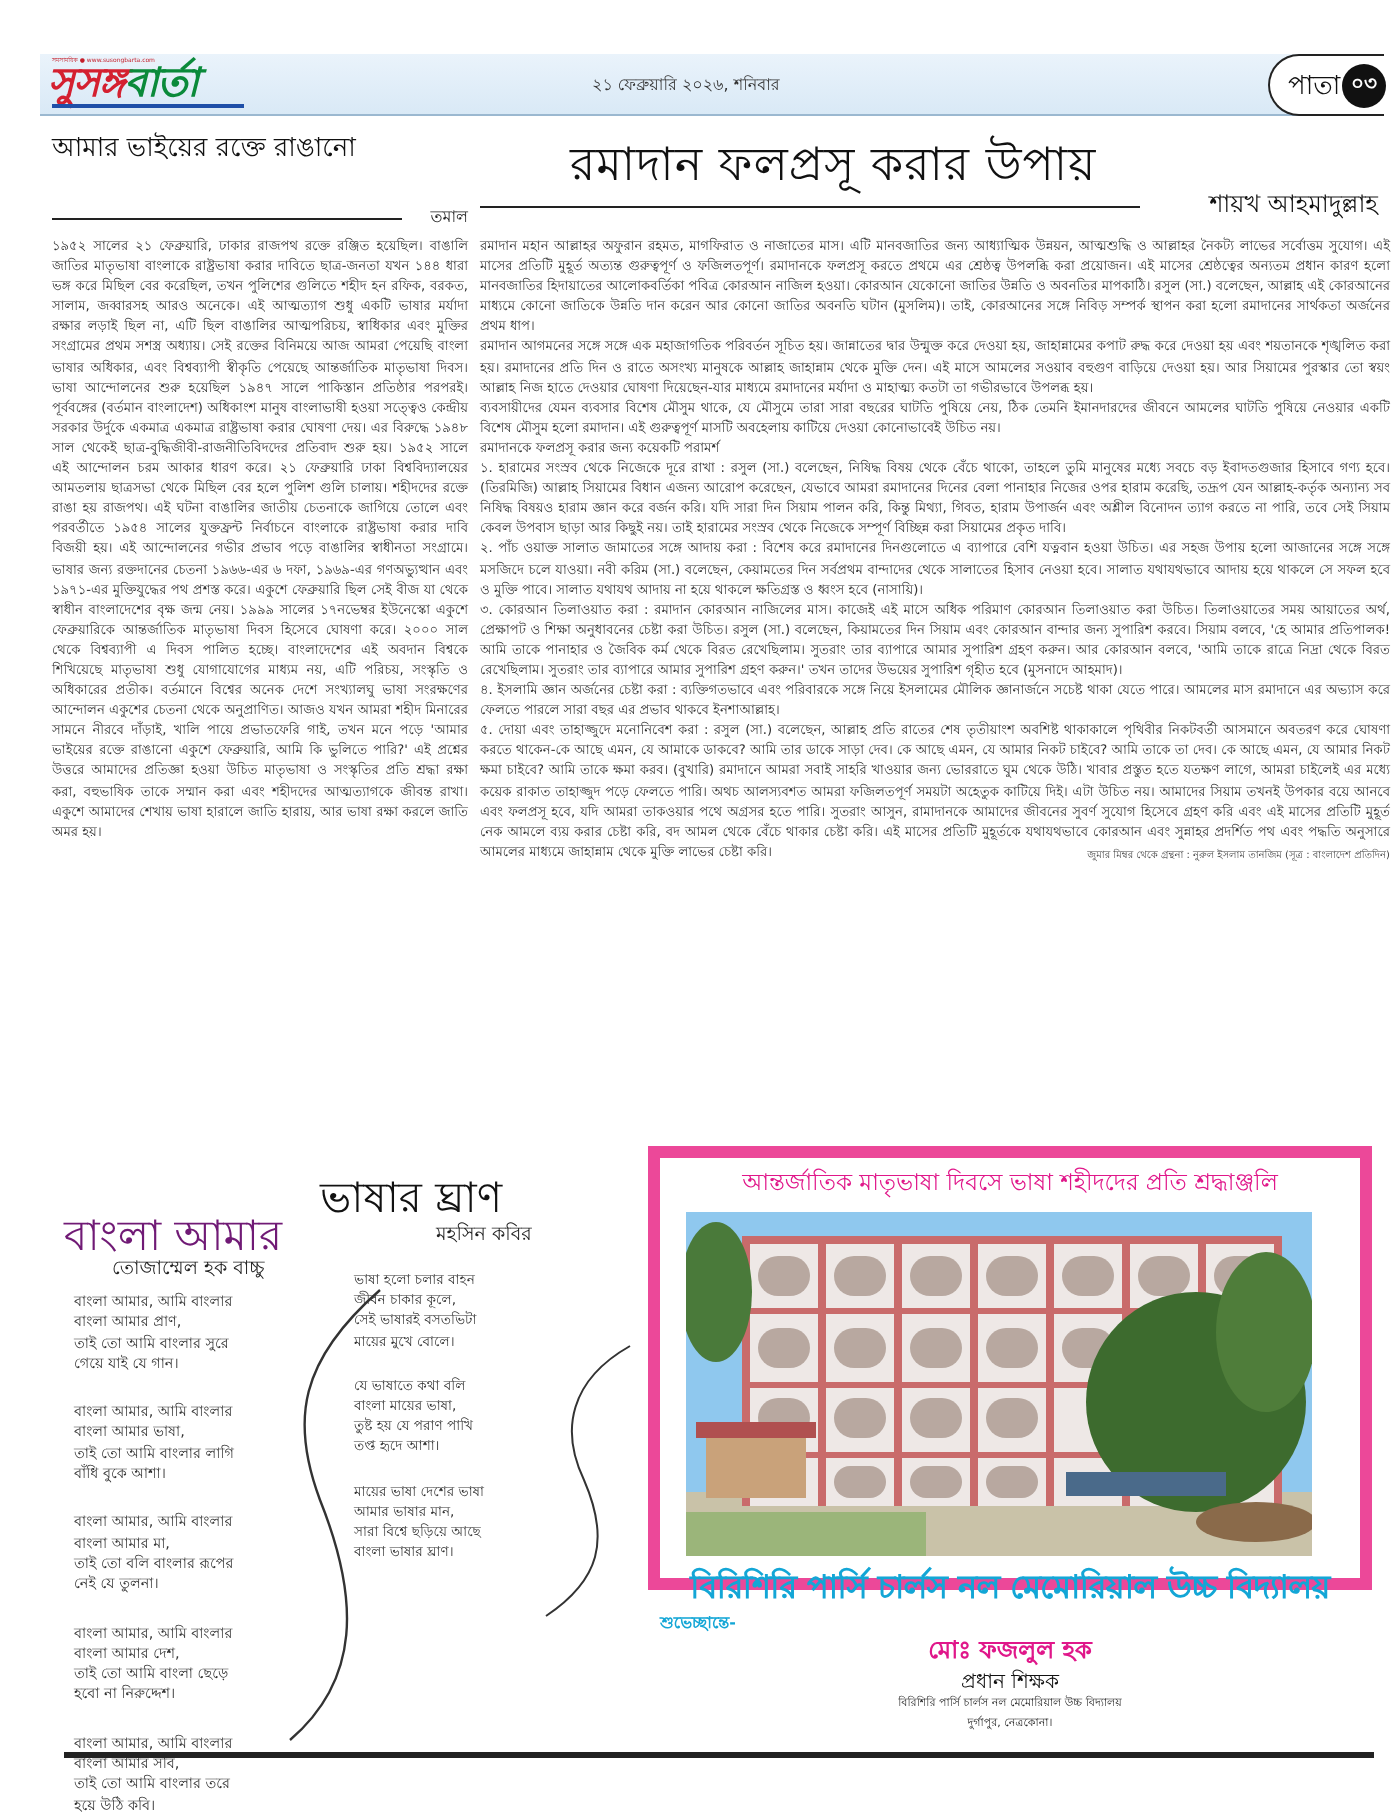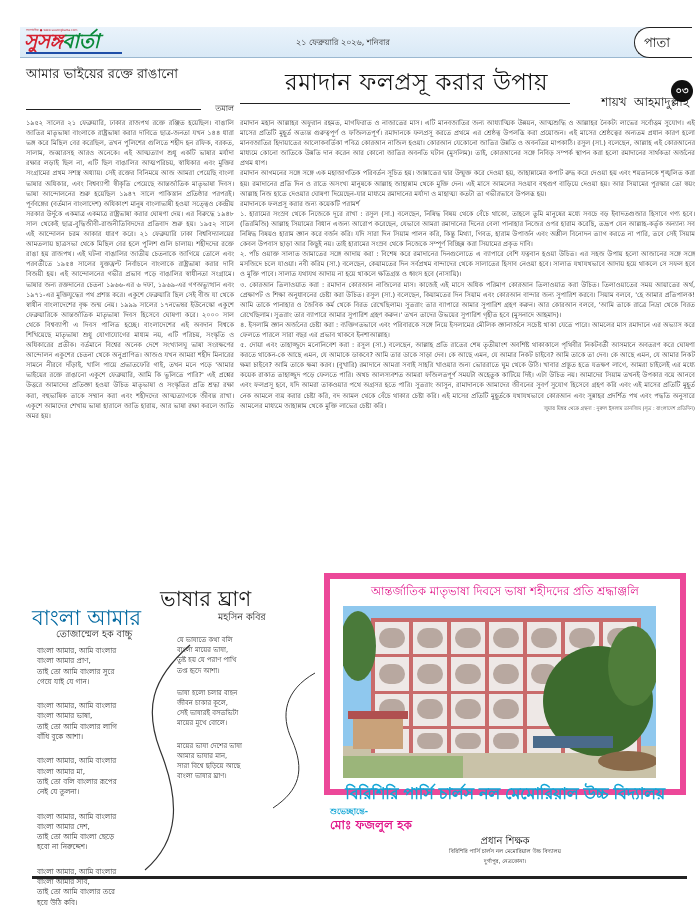--- a/index.html
+++ b/index.html
@@ -17,7 +17,7 @@
   .dateline { position: absolute; left: 276px; top: 9px; font-size: 8px; color: #333; white-space: nowrap; }
   .page-badge { position: absolute; right: 0; top: 0; width: 58px; height: 31px; border: 1px solid #222; border-right: none; border-radius: 16px 0 0 16px; background: #fff; }
   .page-badge .lbl { position: absolute; left: 9px; top: 5px; font-size: 13px; color: #111; }
-  .page-badge .num { position: absolute; right: -1px; top: 4px; width: 22px; height: 22px; border-radius: 50%; background: #111; color: #fff; font-size: 10px; font-weight: bold; text-align: center; line-height: 22px; margin-top: 48px; }
+  .page-badge .num { position: absolute; right: -1px; top: 4px; width: 22px; height: 22px; border-radius: 50%; background: #111; color: #fff; font-size: 10px; font-weight: bold; text-align: center; line-height: 22px; }
 
   .col-left { position: absolute; left: 26px; top: 64px; width: 208px; }
   .col-left .headline { font-size: 13px; color: #111; white-space: nowrap; }

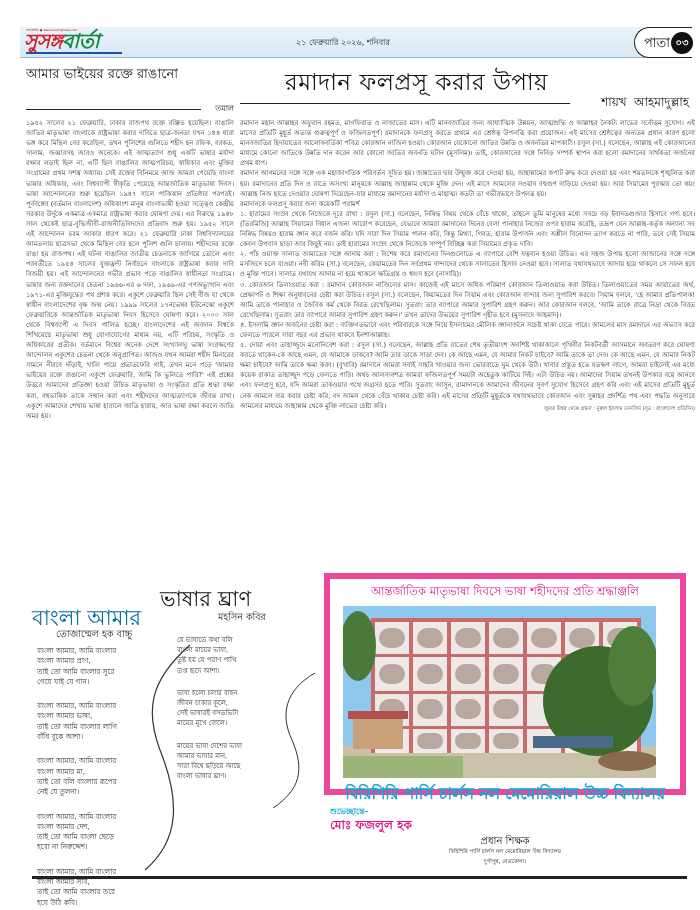--- a/index.html
+++ b/index.html
@@ -40,7 +40,7 @@
   .main-headline { position: absolute; left: 285px; top: 64px; font-size: 23px; color: #111; white-space: nowrap; letter-spacing: 0.5px; }
   .main-byline-row { position: absolute; left: 240px; top: 93px; width: 455px; height: 18px; }
   .main-byline-row .rule { position: absolute; left: 0; top: 10px; width: 330px; height: 1px; background: #222; }
-  .main-byline-row .name { position: absolute; right: 6px; top: 0; font-size: 12px; color: #111; font-family: Liberation Mono, monospace; }
+  .main-byline-row .name { position: absolute; right: 6px; top: 0; font-size: 12px; color: #111; }
   .main-body { position: absolute; left: 240px; top: 118px; width: 455px; font-size: 6.6px; line-height: 10.1px; text-align: justify; color: #333; }
   .main-body p { margin: 0; }
   .main-body .sub { font-weight: normal; }

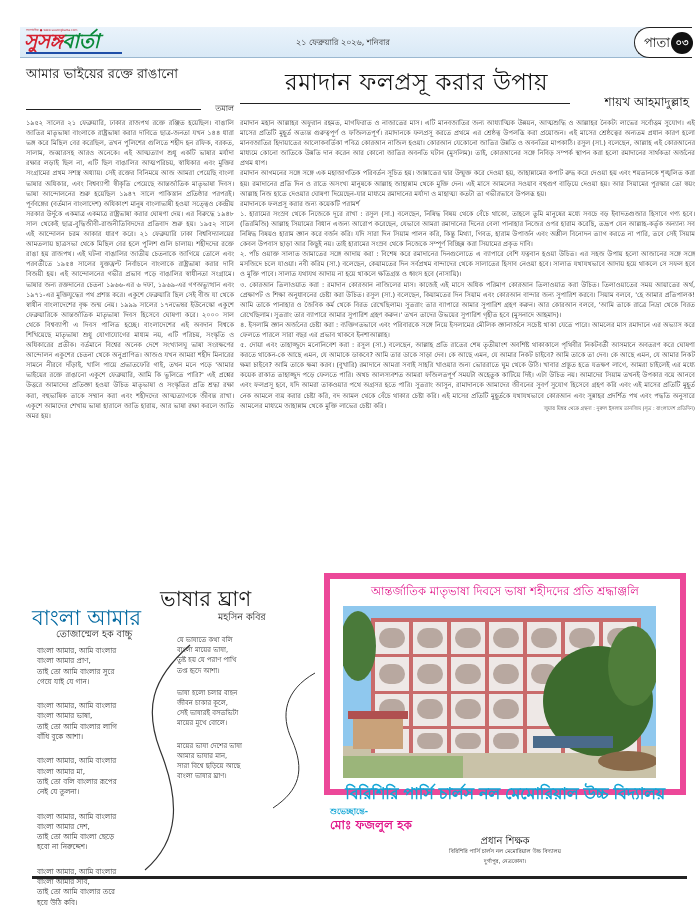--- a/index.html
+++ b/index.html
@@ -159,6 +159,7 @@
 <div class="main-body">
   <p>রমাদান মহান আল্লাহর অফুরান রহমত, মাগফিরাত ও নাজাতের মাস। এটি মানবজাতির জন্য আধ্যাত্মিক উন্নয়ন, আত্মশুদ্ধি ও আল্লাহর নৈকট্য লাভের সর্বোত্তম সুযোগ। এই মাসের প্রতিটি মুহূর্ত অত্যন্ত গুরুত্বপূর্ণ ও ফজিলতপূর্ণ। রমাদানকে ফলপ্রসূ করতে প্রথমে এর শ্রেষ্ঠত্ব উপলব্ধি করা প্রয়োজন। এই মাসের শ্রেষ্ঠত্বের অন্যতম প্রধান কারণ হলো মানবজাতির হিদায়াতের আলোকবর্তিকা পবিত্র কোরআন নাজিল হওয়া। কোরআন যেকোনো জাতির উন্নতি ও অবনতির মাপকাঠি। রসুল (সা.) বলেছেন, আল্লাহ এই কোরআনের মাধ্যমে কোনো জাতিকে উন্নতি দান করেন আর কোনো জাতির অবনতি ঘটান (মুসলিম)। তাই, কোরআনের সঙ্গে নিবিড় সম্পর্ক স্থাপন করা হলো রমাদানের সার্থকতা অর্জনের প্রথম ধাপ।</p>
   <p>রমাদান আগমনের সঙ্গে সঙ্গে এক মহাজাগতিক পরিবর্তন সূচিত হয়। জান্নাতের দ্বার উন্মুক্ত করে দেওয়া হয়, জাহান্নামের কপাট রুদ্ধ করে দেওয়া হয় এবং শয়তানকে শৃঙ্খলিত করা হয়। রমাদানের প্রতি দিন ও রাতে অসংখ্য মানুষকে আল্লাহ জাহান্নাম থেকে মুক্তি দেন। এই মাসে আমলের সওয়াব বহুগুণ বাড়িয়ে দেওয়া হয়। আর সিয়ামের পুরস্কার তো স্বয়ং আল্লাহ নিজ হাতে দেওয়ার ঘোষণা দিয়েছেন-যার মাধ্যমে রমাদানের মর্যাদা ও মাহাত্ম্য কতটা তা গভীরভাবে উপলব্ধ হয়।</p>
+  <p>ব্যবসায়ীদের যেমন ব্যবসার বিশেষ মৌসুম থাকে, যে মৌসুমে তারা সারা বছরের ঘাটতি পুষিয়ে নেয়, ঠিক তেমনি ইমানদারদের জীবনে আমলের ঘাটতি পুষিয়ে নেওয়ার একটি বিশেষ মৌসুম হলো রমাদান। এই গুরুত্বপূর্ণ মাসটি অবহেলায় কাটিয়ে দেওয়া কোনোভাবেই উচিত নয়।</p>
   <p class="sub">রমাদানকে ফলপ্রসূ করার জন্য কয়েকটি পরামর্শ</p>
   <p>১. হারামের সংস্রব থেকে নিজেকে দূরে রাখা : রসুল (সা.) বলেছেন, নিষিদ্ধ বিষয় থেকে বেঁচে থাকো, তাহলে তুমি মানুষের মধ্যে সবচে বড় ইবাদতগুজার হিসাবে গণ্য হবে। (তিরমিজি) আল্লাহ সিয়ামের বিধান এজন্য আরোপ করেছেন, যেভাবে আমরা রমাদানের দিনের বেলা পানাহার নিজের ওপর হারাম করেছি, তদ্রূপ যেন আল্লাহ-কর্তৃক অন্যান্য সব নিষিদ্ধ বিষয়ও হারাম জ্ঞান করে বর্জন করি। যদি সারা দিন সিয়াম পালন করি, কিন্তু মিথ্যা, গিবত, হারাম উপার্জন এবং অশ্লীল বিনোদন ত্যাগ করতে না পারি, তবে সেই সিয়াম কেবল উপবাস ছাড়া আর কিছুই নয়। তাই হারামের সংস্রব থেকে নিজেকে সম্পূর্ণ বিচ্ছিন্ন করা সিয়ামের প্রকৃত দাবি।</p>
   <p>২. পাঁচ ওয়াক্ত সালাত জামাতের সঙ্গে আদায় করা : বিশেষ করে রমাদানের দিনগুলোতে এ ব্যাপারে বেশি যত্নবান হওয়া উচিত। এর সহজ উপায় হলো আজানের সঙ্গে সঙ্গে মসজিদে চলে যাওয়া। নবী করিম (সা.) বলেছেন, কেয়ামতের দিন সর্বপ্রথম বান্দাদের থেকে সালাতের হিসাব নেওয়া হবে। সালাত যথাযথভাবে আদায় হয়ে থাকলে সে সফল হবে ও মুক্তি পাবে। সালাত যথাযথ আদায় না হয়ে থাকলে ক্ষতিগ্রস্ত ও ধ্বংস হবে (নাসায়ি)।</p>

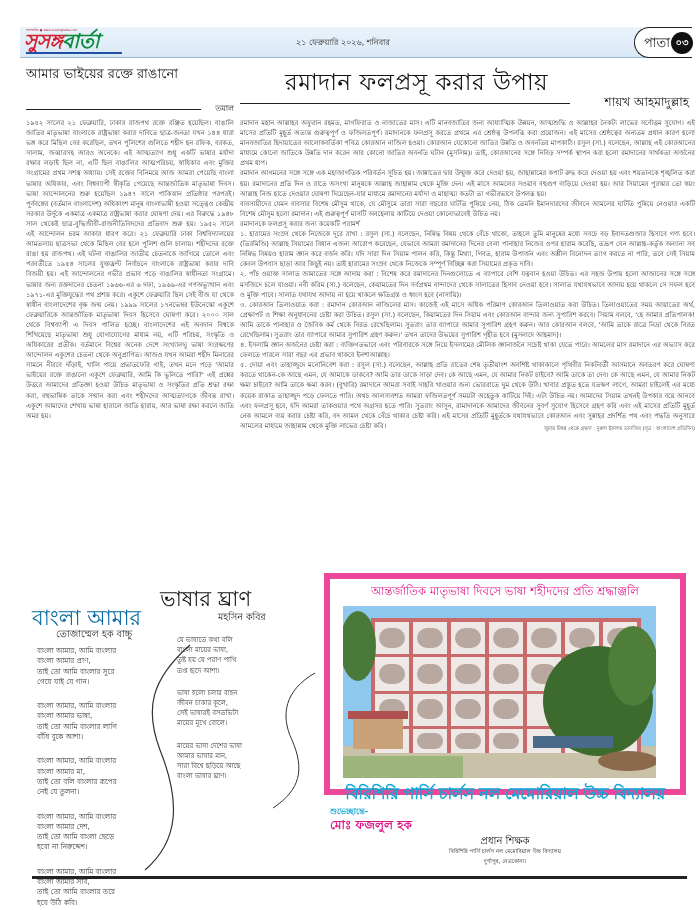--- a/index.html
+++ b/index.html
@@ -26,7 +26,7 @@
   .col-left .byline-row .name { position: absolute; right: 0; top: -1px; font-size: 8px; }
   .col-left .body { margin-top: 3px; font-size: 6.6px; line-height: 10.1px; text-align: justify; color: #333; }
 
-  .poem-title { position: absolute; left: 32px; top: 602px; font-size: 21px; color: #0369a1; white-space: nowrap; }
+  .poem-title { position: absolute; left: 32px; top: 602px; font-size: 21px; color: #701a75; white-space: nowrap; }
   .poem-author { position: absolute; left: 56px; top: 627px; font-size: 9.5px; color: #222; white-space: nowrap; }
   .poem1 { position: absolute; left: 37px; top: 646px; width: 130px; }
   .stanza { font-size: 7.2px; line-height: 10.3px; color: #333; margin-bottom: 14px; }

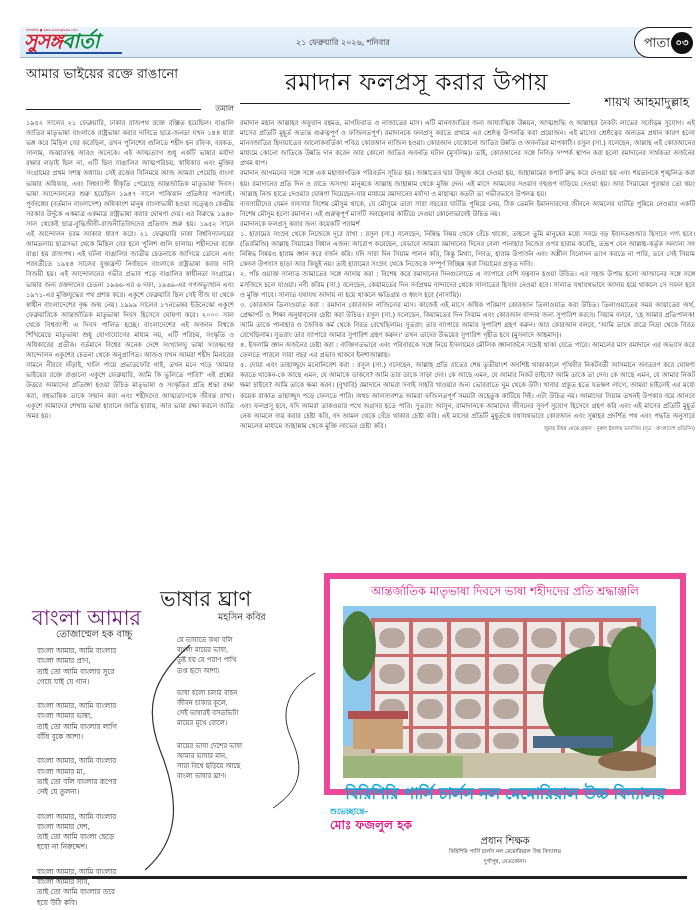--- a/index.html
+++ b/index.html
@@ -128,16 +128,16 @@
 <div class="poem2-author">মহসিন কবির</div>
 <div class="poem2">
   <div class="stanza">
+    <div>ভাষা হলো চলার বাহন</div>
+    <div>জীবন চাকার কূলে,</div>
+    <div>সেই ভাষারই বসতভিটা</div>
+    <div>মায়ের মুখে বোলে।</div>
+  </div>
+  <div class="stanza">
     <div>যে ভাষাতে কথা বলি</div>
     <div>বাংলা মায়ের ভাষা,</div>
     <div>তুষ্ট হয় যে পরাণ পাখি</div>
     <div>তপ্ত হৃদে আশা।</div>
-  </div>
-  <div class="stanza">
-    <div>ভাষা হলো চলার বাহন</div>
-    <div>জীবন চাকার কূলে,</div>
-    <div>সেই ভাষারই বসতভিটা</div>
-    <div>মায়ের মুখে বোলে।</div>
   </div>
   <div class="stanza">
     <div>মায়ের ভাষা দেশের ভাষা</div>

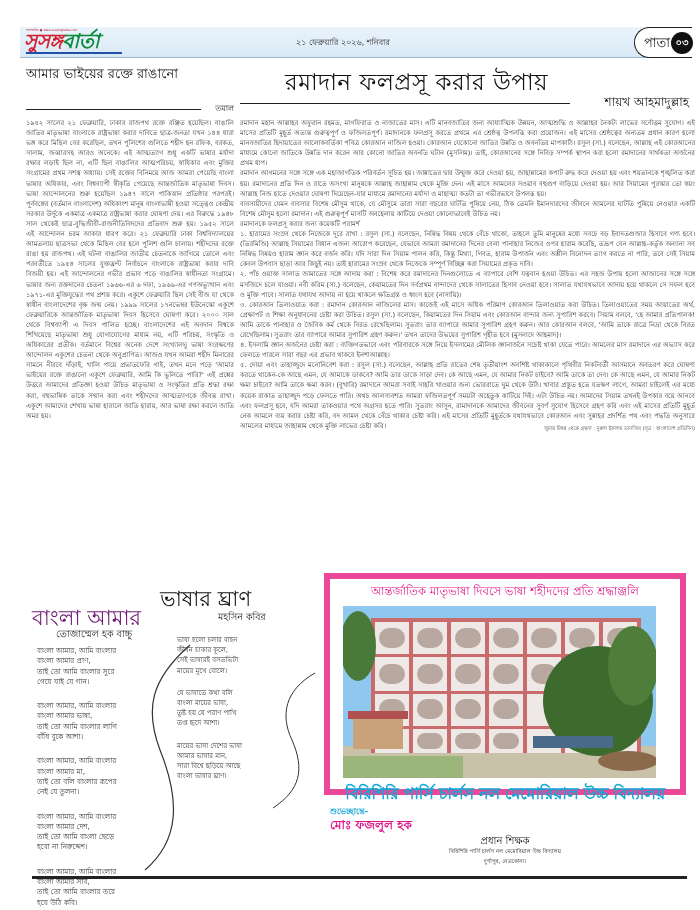--- a/index.html
+++ b/index.html
@@ -51,7 +51,7 @@
   .ad .photo { position: absolute; left: 13px; top: 27px; width: 313px; height: 172px; overflow: hidden; background: #9fd0f0; }
   .ad .school { position: absolute; left: 0; top: 202px; width: 100%; text-align: center; font-size: 16px; font-weight: bold; color: #13a6d6; white-space: nowrap; letter-spacing: -0.3px; }
   .ad .wish { position: absolute; left: 0; top: 226px; width: 100%; text-align: left; font-size: 8px; color: #13a6d6; font-weight: bold; }
-  .ad .person { position: absolute; left: 0; top: 237px; width: 100%; text-align: left; font-size: 12px; color: #e0178a; font-weight: bold; }
+  .ad .person { position: absolute; left: 0; top: 237px; width: 100%; text-align: center; font-size: 12px; color: #e0178a; font-weight: bold; }
   .ad .role { position: absolute; left: 0; top: 254px; width: 100%; text-align: center; font-size: 10px; color: #111; }
   .ad .addr1 { position: absolute; left: 0; top: 269px; width: 100%; text-align: center; font-size: 5.5px; color: #222; }
   .ad .addr2 { position: absolute; left: 0; top: 279px; width: 100%; text-align: center; font-size: 5.5px; color: #222; }

